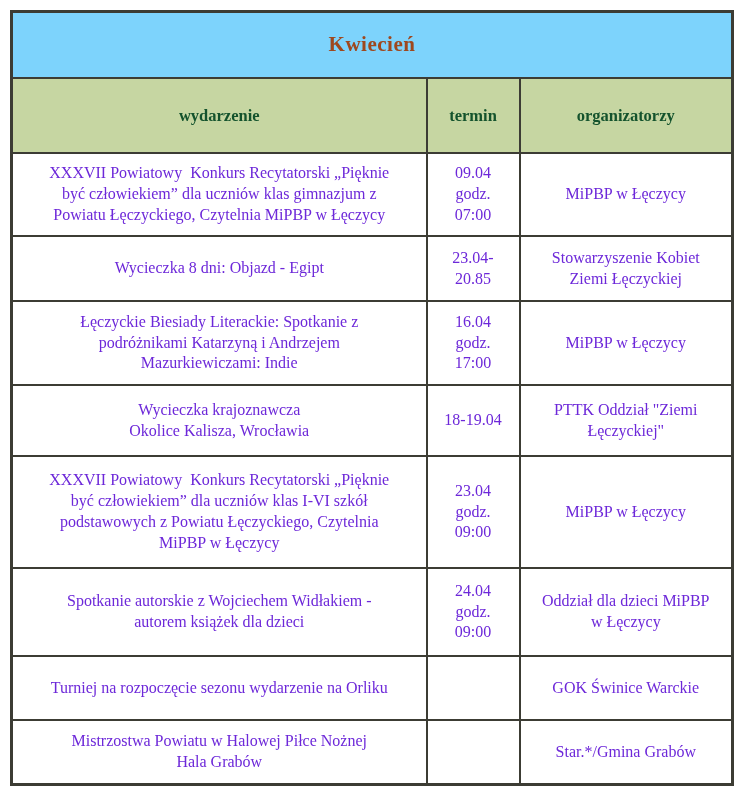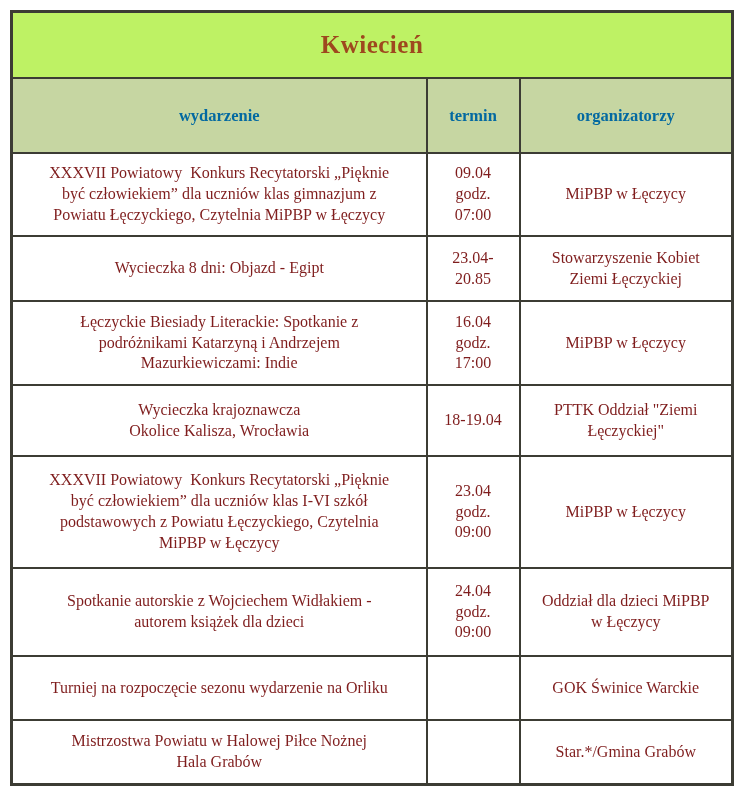--- a/index.html
+++ b/index.html
@@ -34,10 +34,10 @@
     overflow: hidden;
   }
   tr.title-row td {
-    background: #bef264;
+    background: #7dd3fc;
     color: #9e481e;
     font-weight: bold;
-    font-size: 25px;
+    font-size: 21px;
     height: 58px;
     letter-spacing: 0.5px;
   }

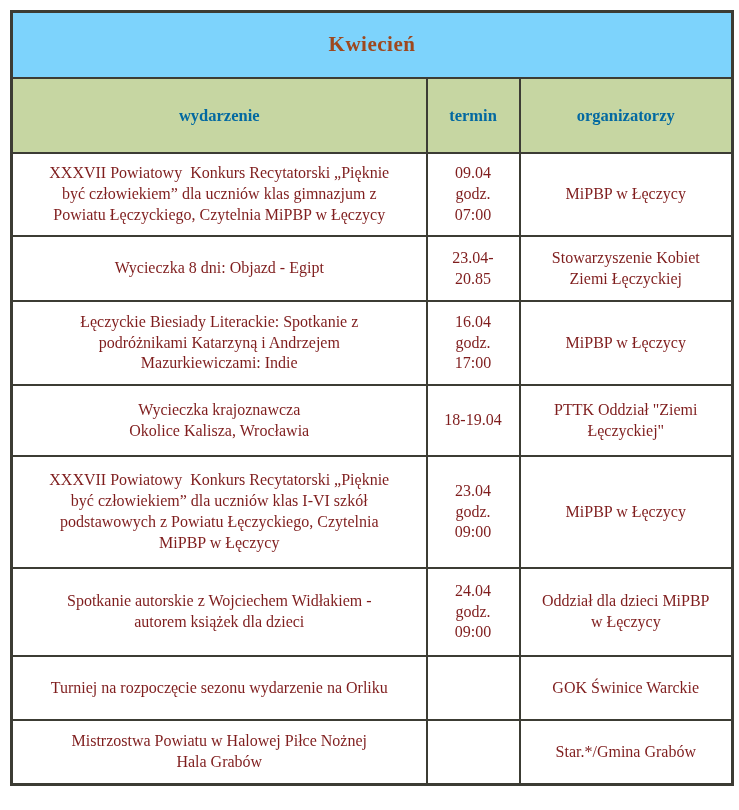--- a/index.html
+++ b/index.html
@@ -43,7 +43,7 @@
   }
   tr.header-row td {
     background: #c6d6a2;
-    color: #0369a1;
+    color: #14532d;
     font-weight: bold;
     font-size: 16.5px;
     height: 67px;

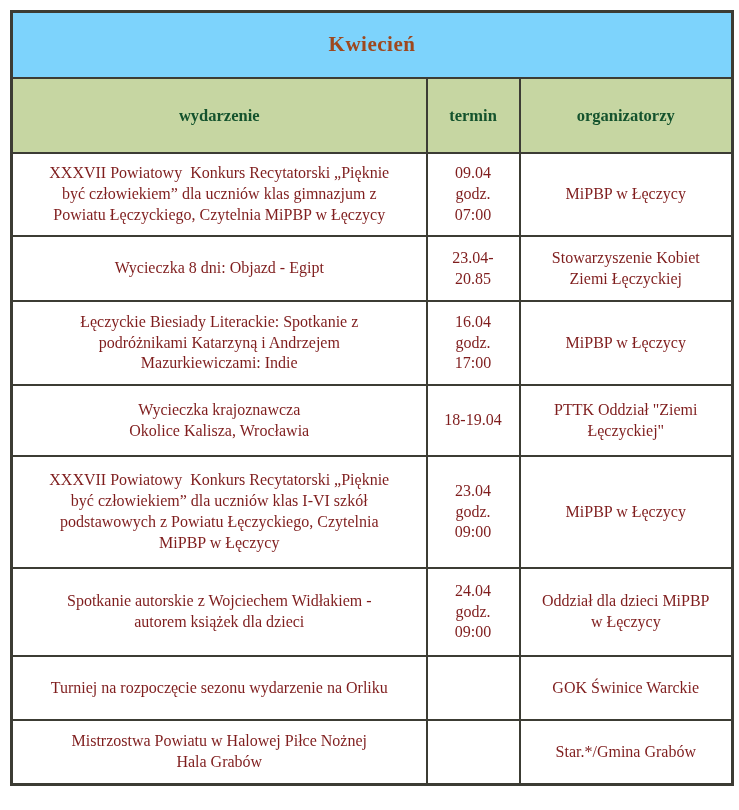--- a/index.html
+++ b/index.html
@@ -27,7 +27,7 @@
     text-align: center;
     vertical-align: middle;
     padding: 3px 8px;
-    color: #7f1d1d;
+    color: #6d28d9;
     font-size: 16px;
     line-height: 1.3;
     white-space: pre-line;

